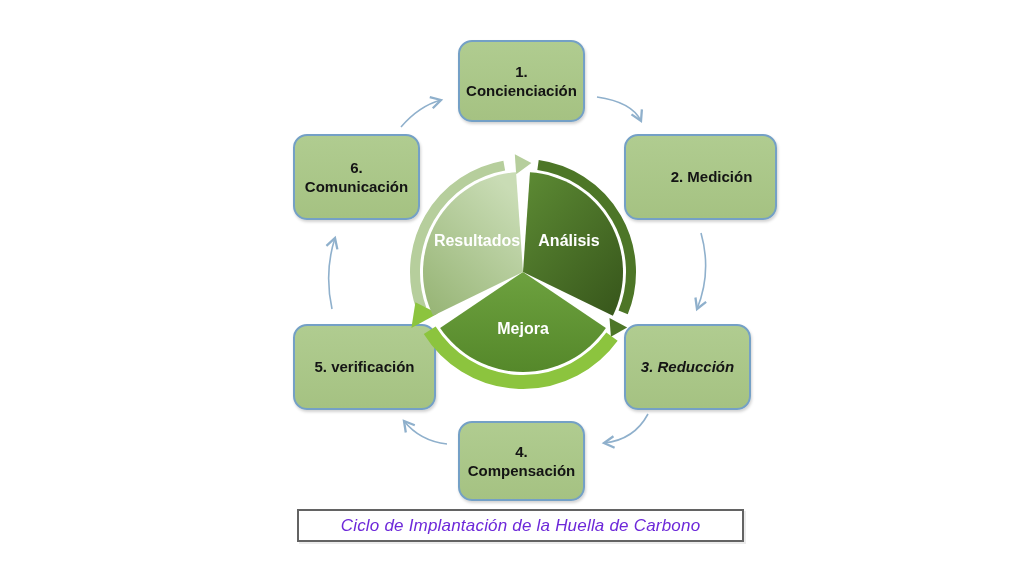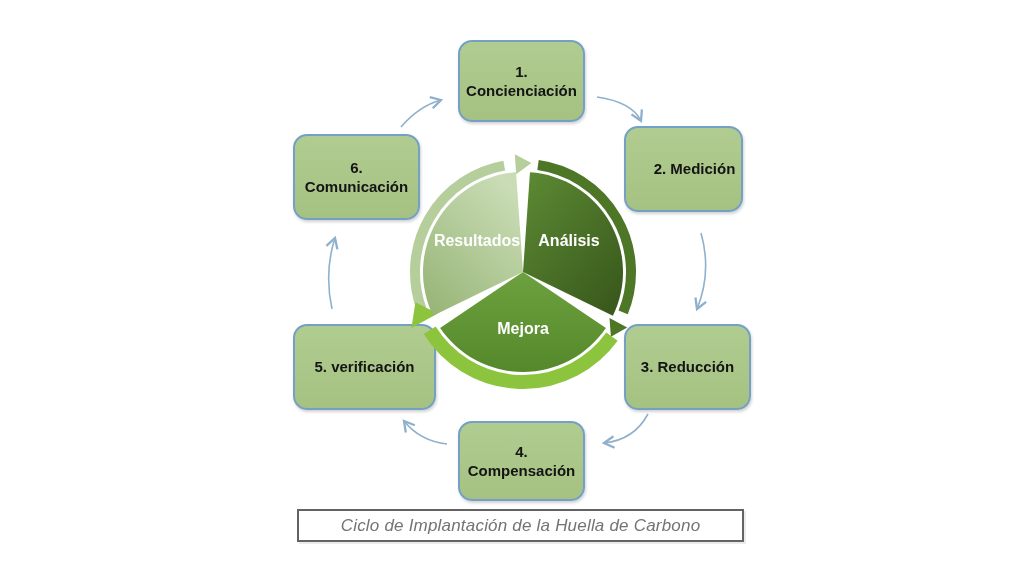--- a/index.html
+++ b/index.html
@@ -22,7 +22,7 @@
     white-space:pre-line;line-height:1.3;
   }
   .s1{left:458px;top:40px;width:127px;height:82px;}
-  .s2{left:624px;top:126px;width:119px;height:86px;padding-left:22px;}
+  .s2{left:624px;top:134px;width:153px;height:86px;padding-left:22px;}
   .s3{left:624px;top:324px;width:127px;height:86px;}
   .s4{left:458px;top:421px;width:127px;height:80px;}
   .s5{left:293px;top:324px;width:143px;height:86px;}

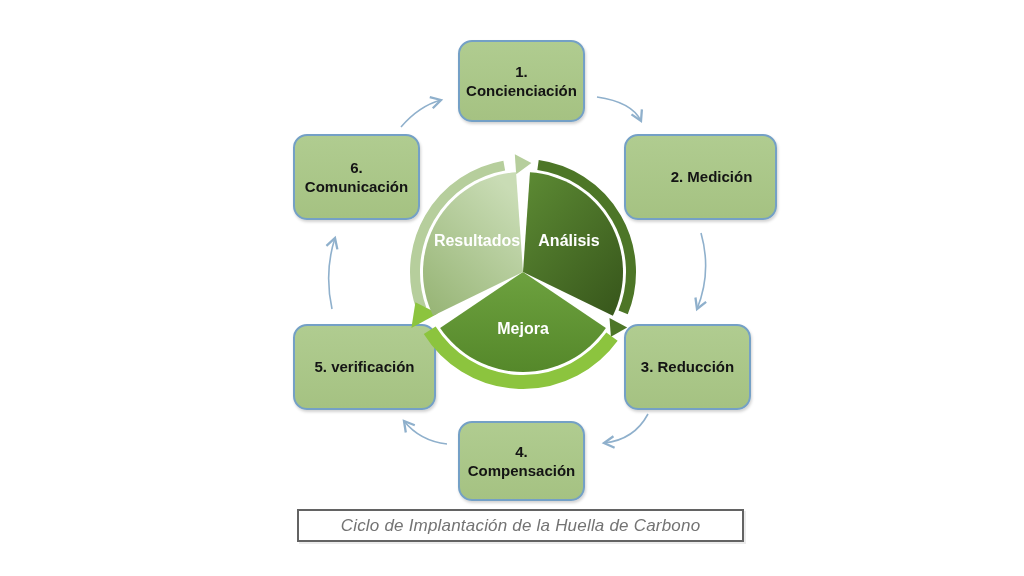--- a/index.html
+++ b/index.html
@@ -23,7 +23,7 @@
   }
   .s1{left:458px;top:40px;width:127px;height:82px;}
   .s2{left:624px;top:134px;width:153px;height:86px;padding-left:22px;}
-  .s3{left:624px;top:324px;width:127px;height:86px;}
+  .s3{left:624px;top:324px;width:127px;height:86px;font-style:italic;}
   .s4{left:458px;top:421px;width:127px;height:80px;}
   .s5{left:293px;top:324px;width:143px;height:86px;}
   .s6{left:293px;top:134px;width:127px;height:86px;}

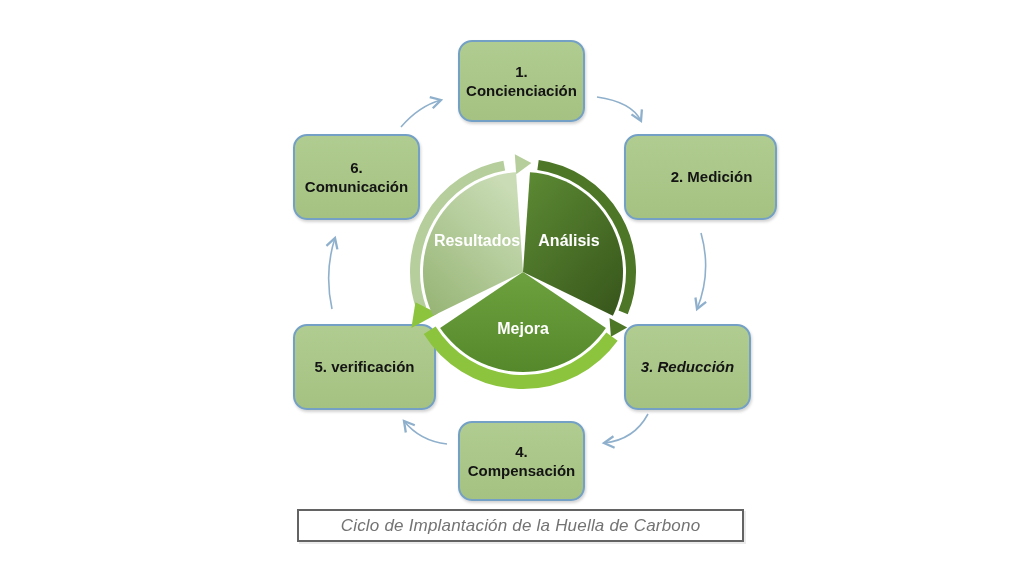--- a/index.html
+++ b/index.html
@@ -40,7 +40,7 @@
     box-shadow:2px 2px 0 rgba(0,0,0,0.08);
   }
   .title-text{
-    font-style:italic;font-size:17px;color:#737373;letter-spacing:0.2px;
+    font-style:italic;font-size:17px;color:#6d28d9;letter-spacing:0.2px;
   }
 </style>
 </head>

